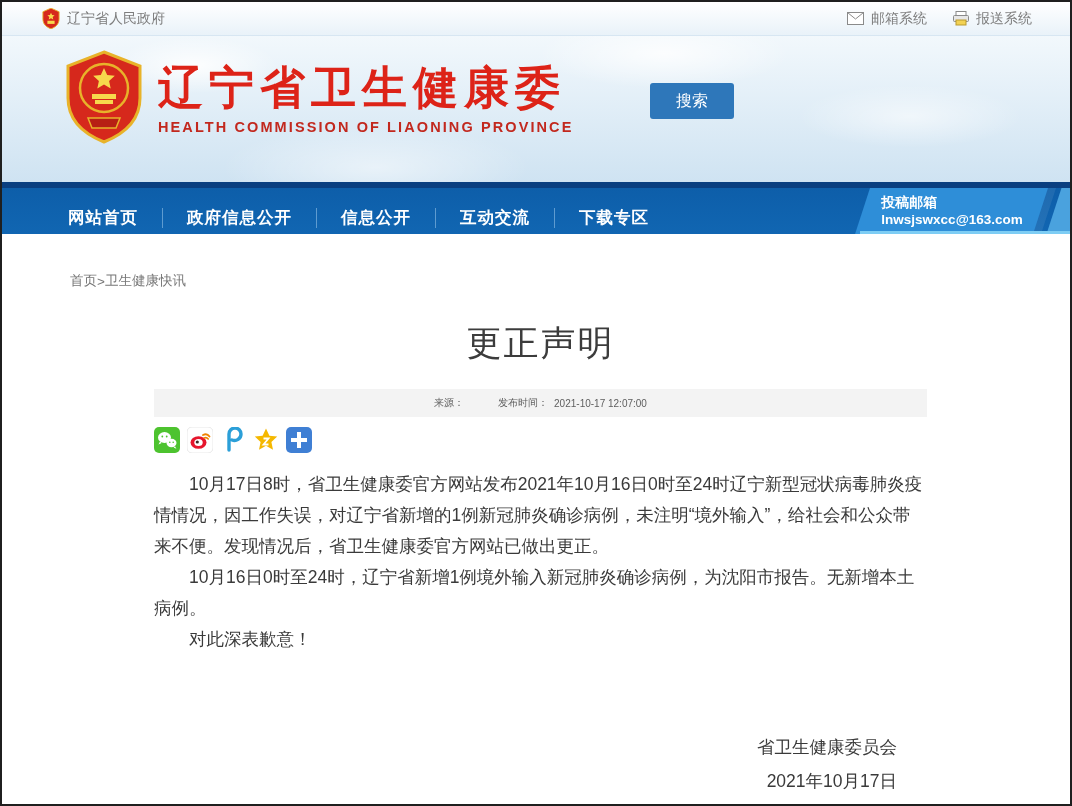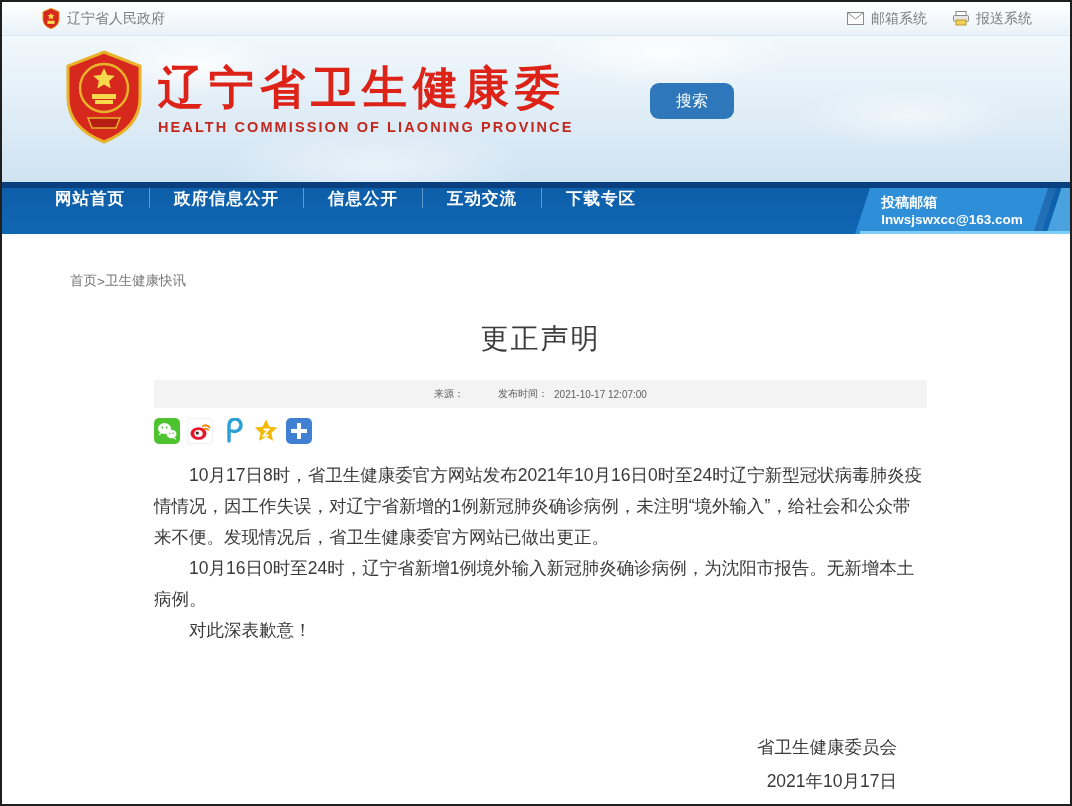--- a/index.html
+++ b/index.html
@@ -53,7 +53,7 @@
   .search-input::placeholder{ color:#9b9b9b; }
   .search-button{
     width:84px; height:36px; border:none; background:var(--accent-blue,#2e77ba);
-    color:#fff; font-size:16px; cursor:pointer; border-radius:9px;
+    color:#fff; font-size:16px; cursor:pointer; border-radius:3px;
   }
 
   

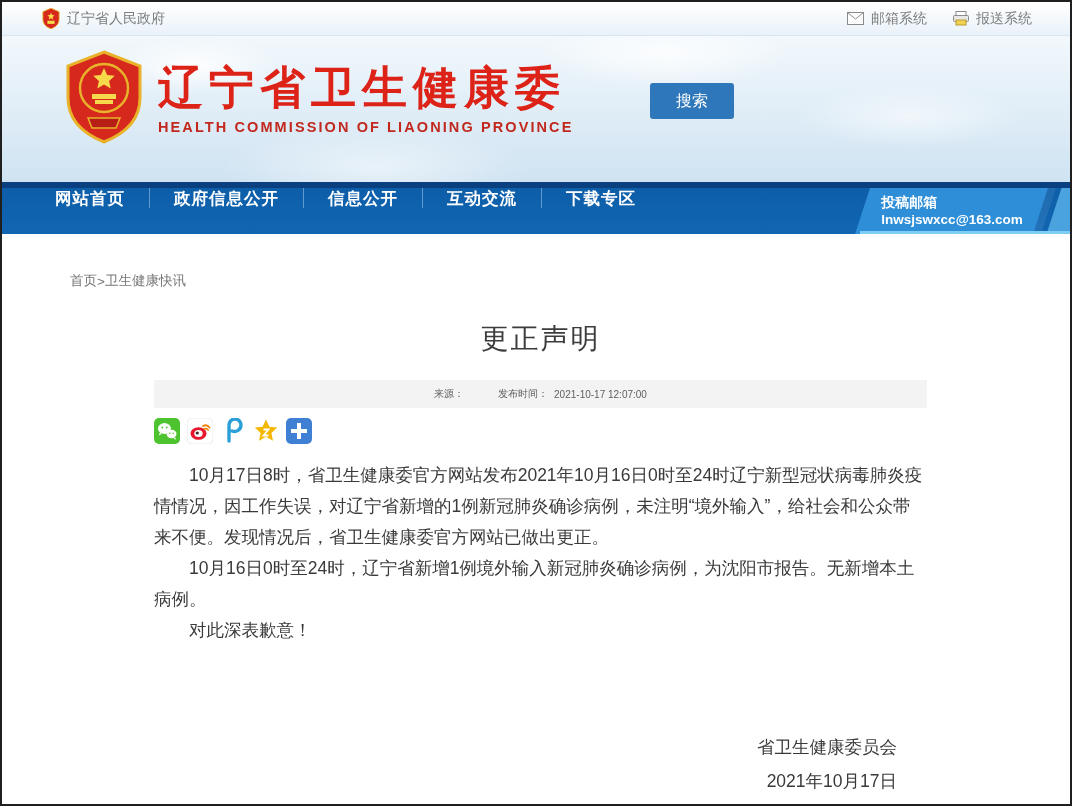--- a/index.html
+++ b/index.html
@@ -66,7 +66,7 @@
     content:""; position:absolute; left:0; top:0; width:100%; height:6px;
     background:#0a3f80;
   }
-  .nav-items{ position:absolute; left:51px; top:6px; height:60px; display:flex; align-items:flex-start; }
+  .nav-items{ position:absolute; left:64px; top:6px; height:60px; display:flex; align-items:center; }
   .nav-item{
     color:#ffffff; font-size:16.5px; font-weight:bold; letter-spacing:1px;
     padding:0 2px; cursor:pointer; white-space:nowrap;

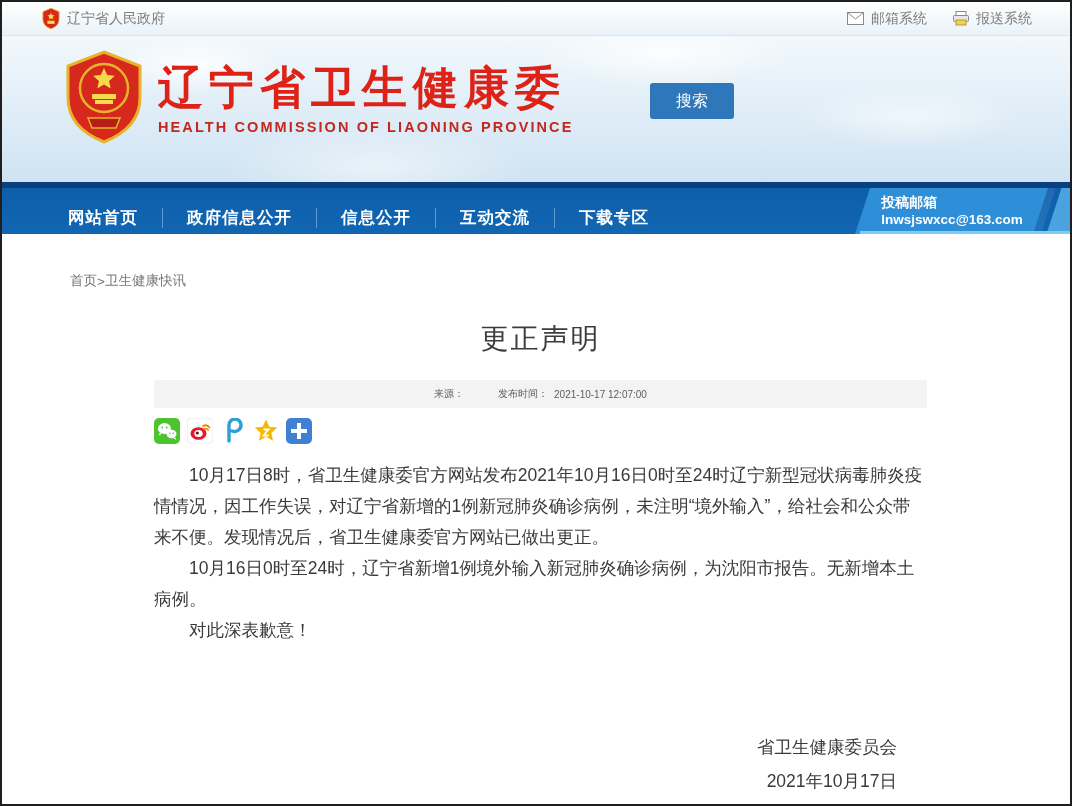--- a/index.html
+++ b/index.html
@@ -101,7 +101,7 @@
   
   .content{ position:absolute; left:152px; top:318px; width:773px; }
   .article-title{
-    text-align:center; font-size:28px; color:#3c3c3c; font-weight:normal;
+    text-align:center; font-size:35px; color:#3c3c3c; font-weight:normal;
     letter-spacing:2px; margin-bottom:22px;
   }
   .meta-bar{

